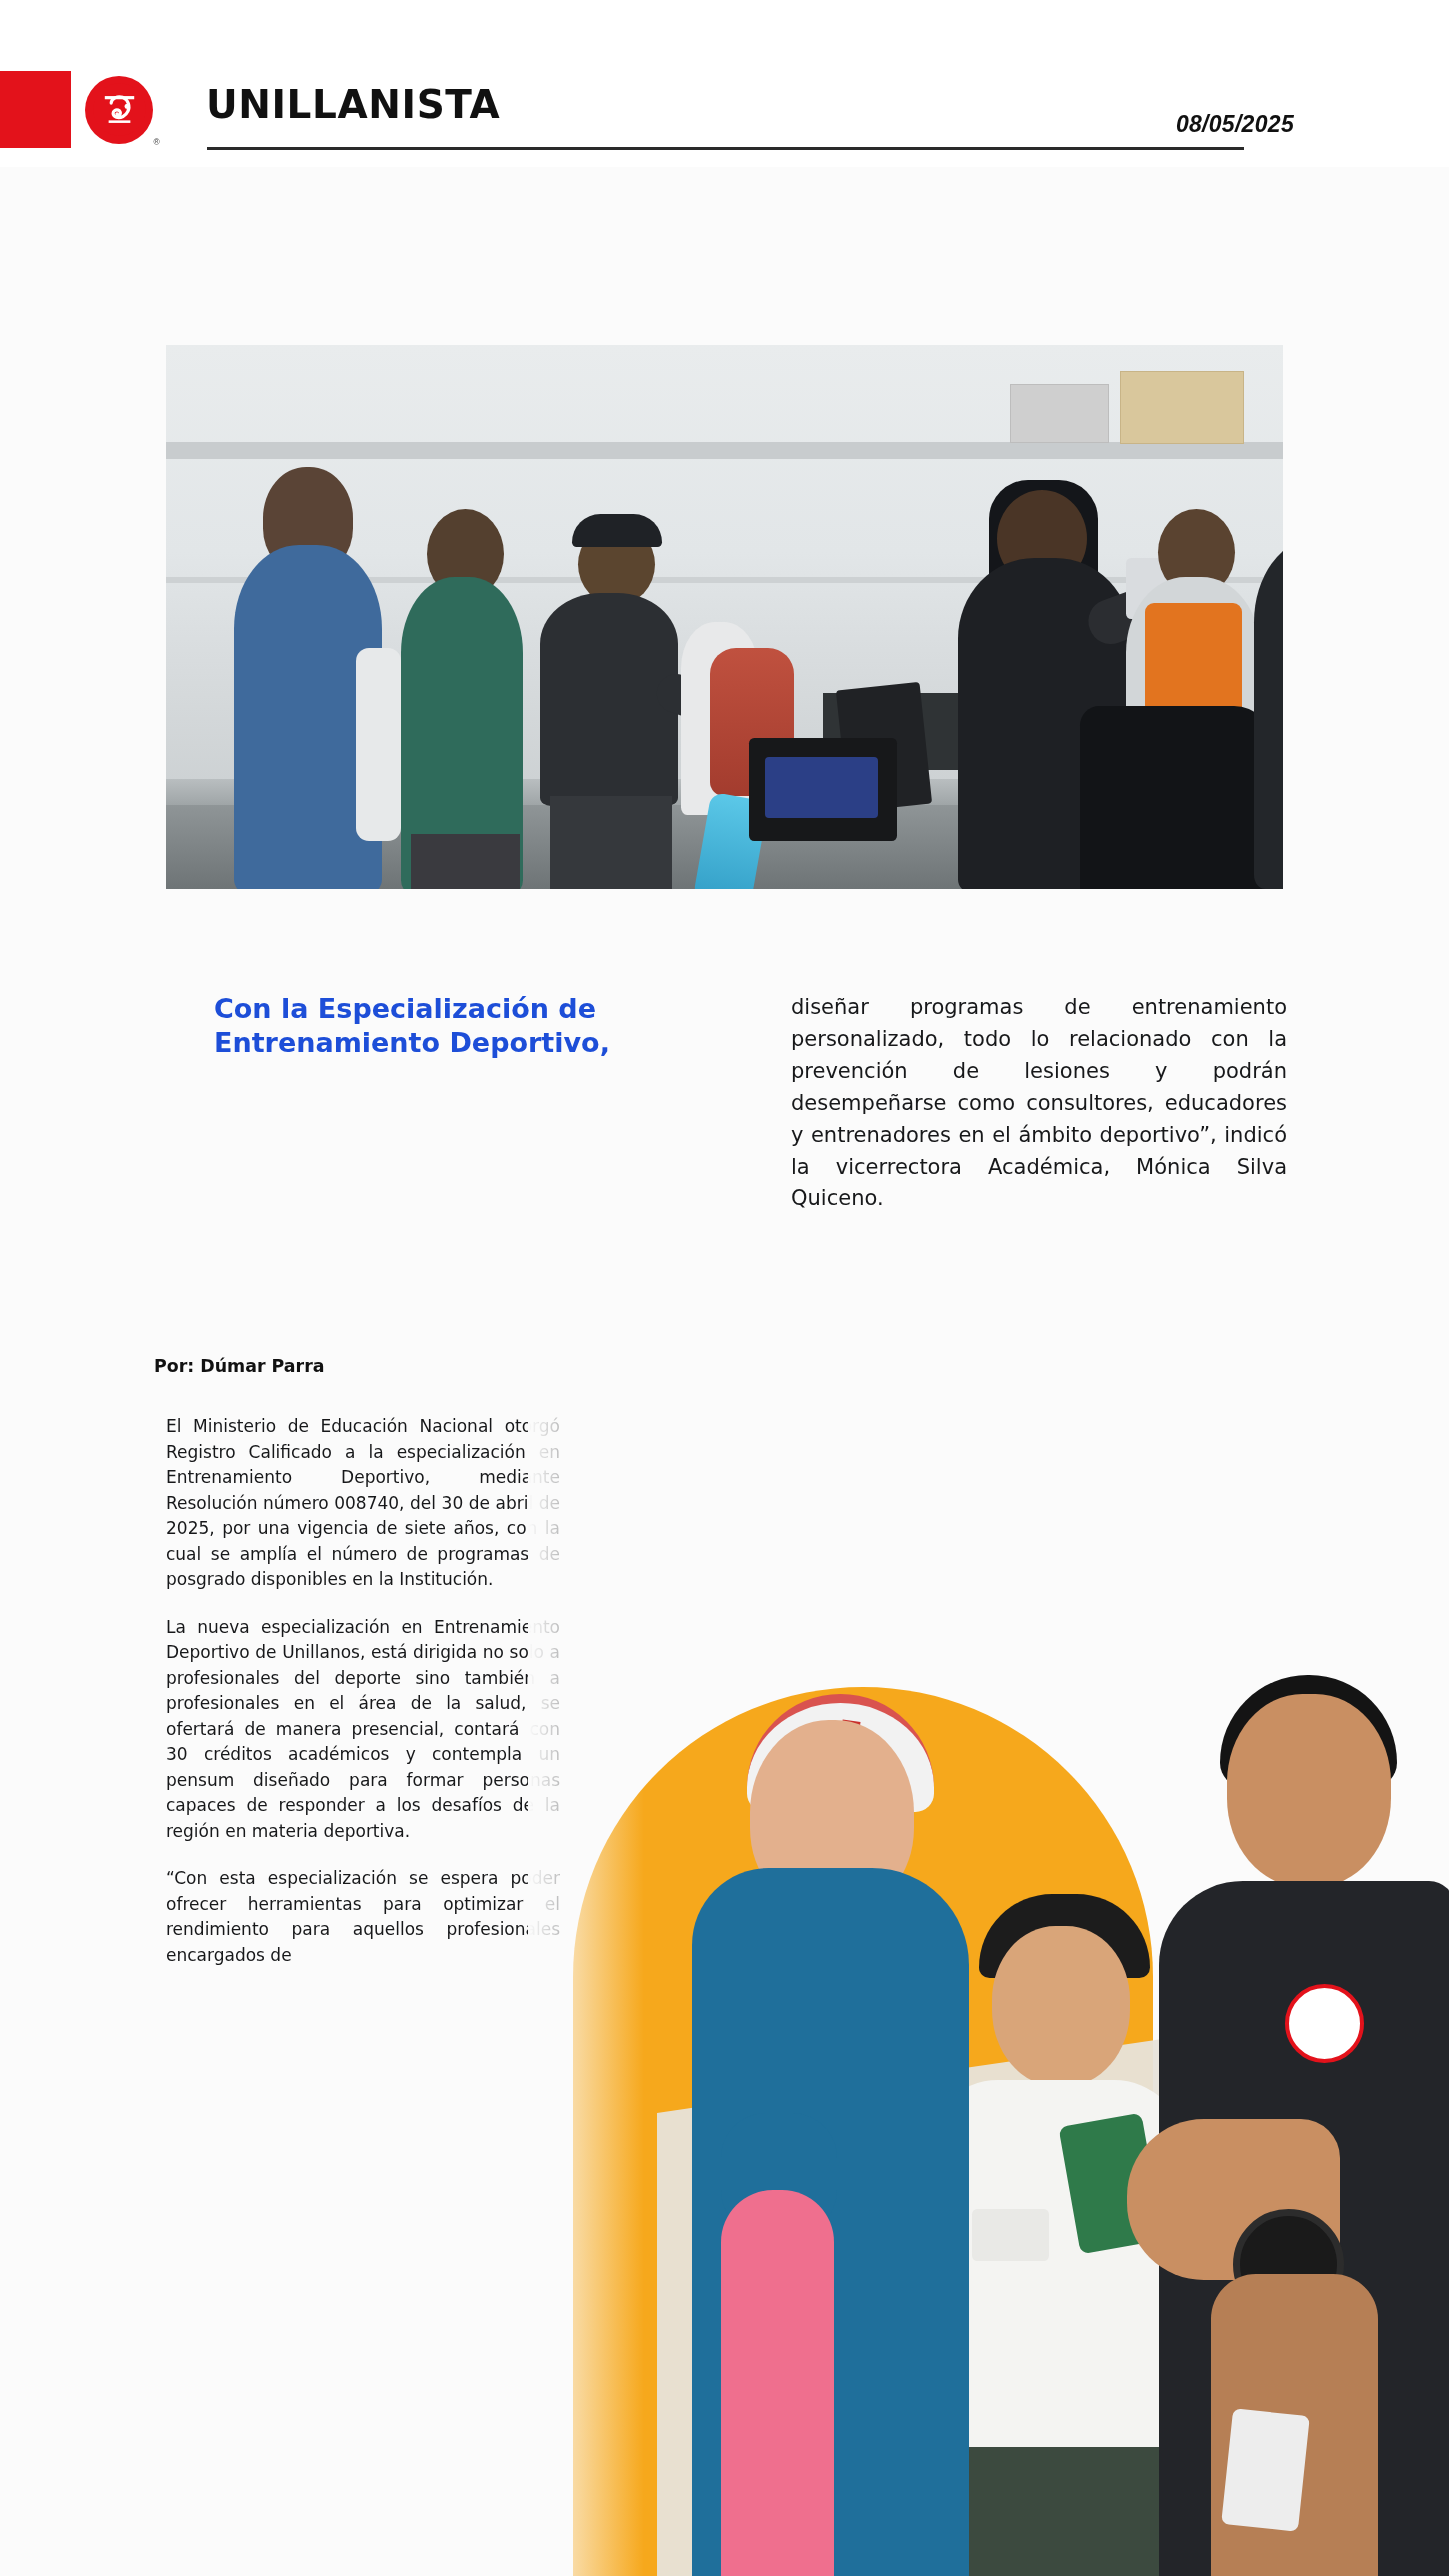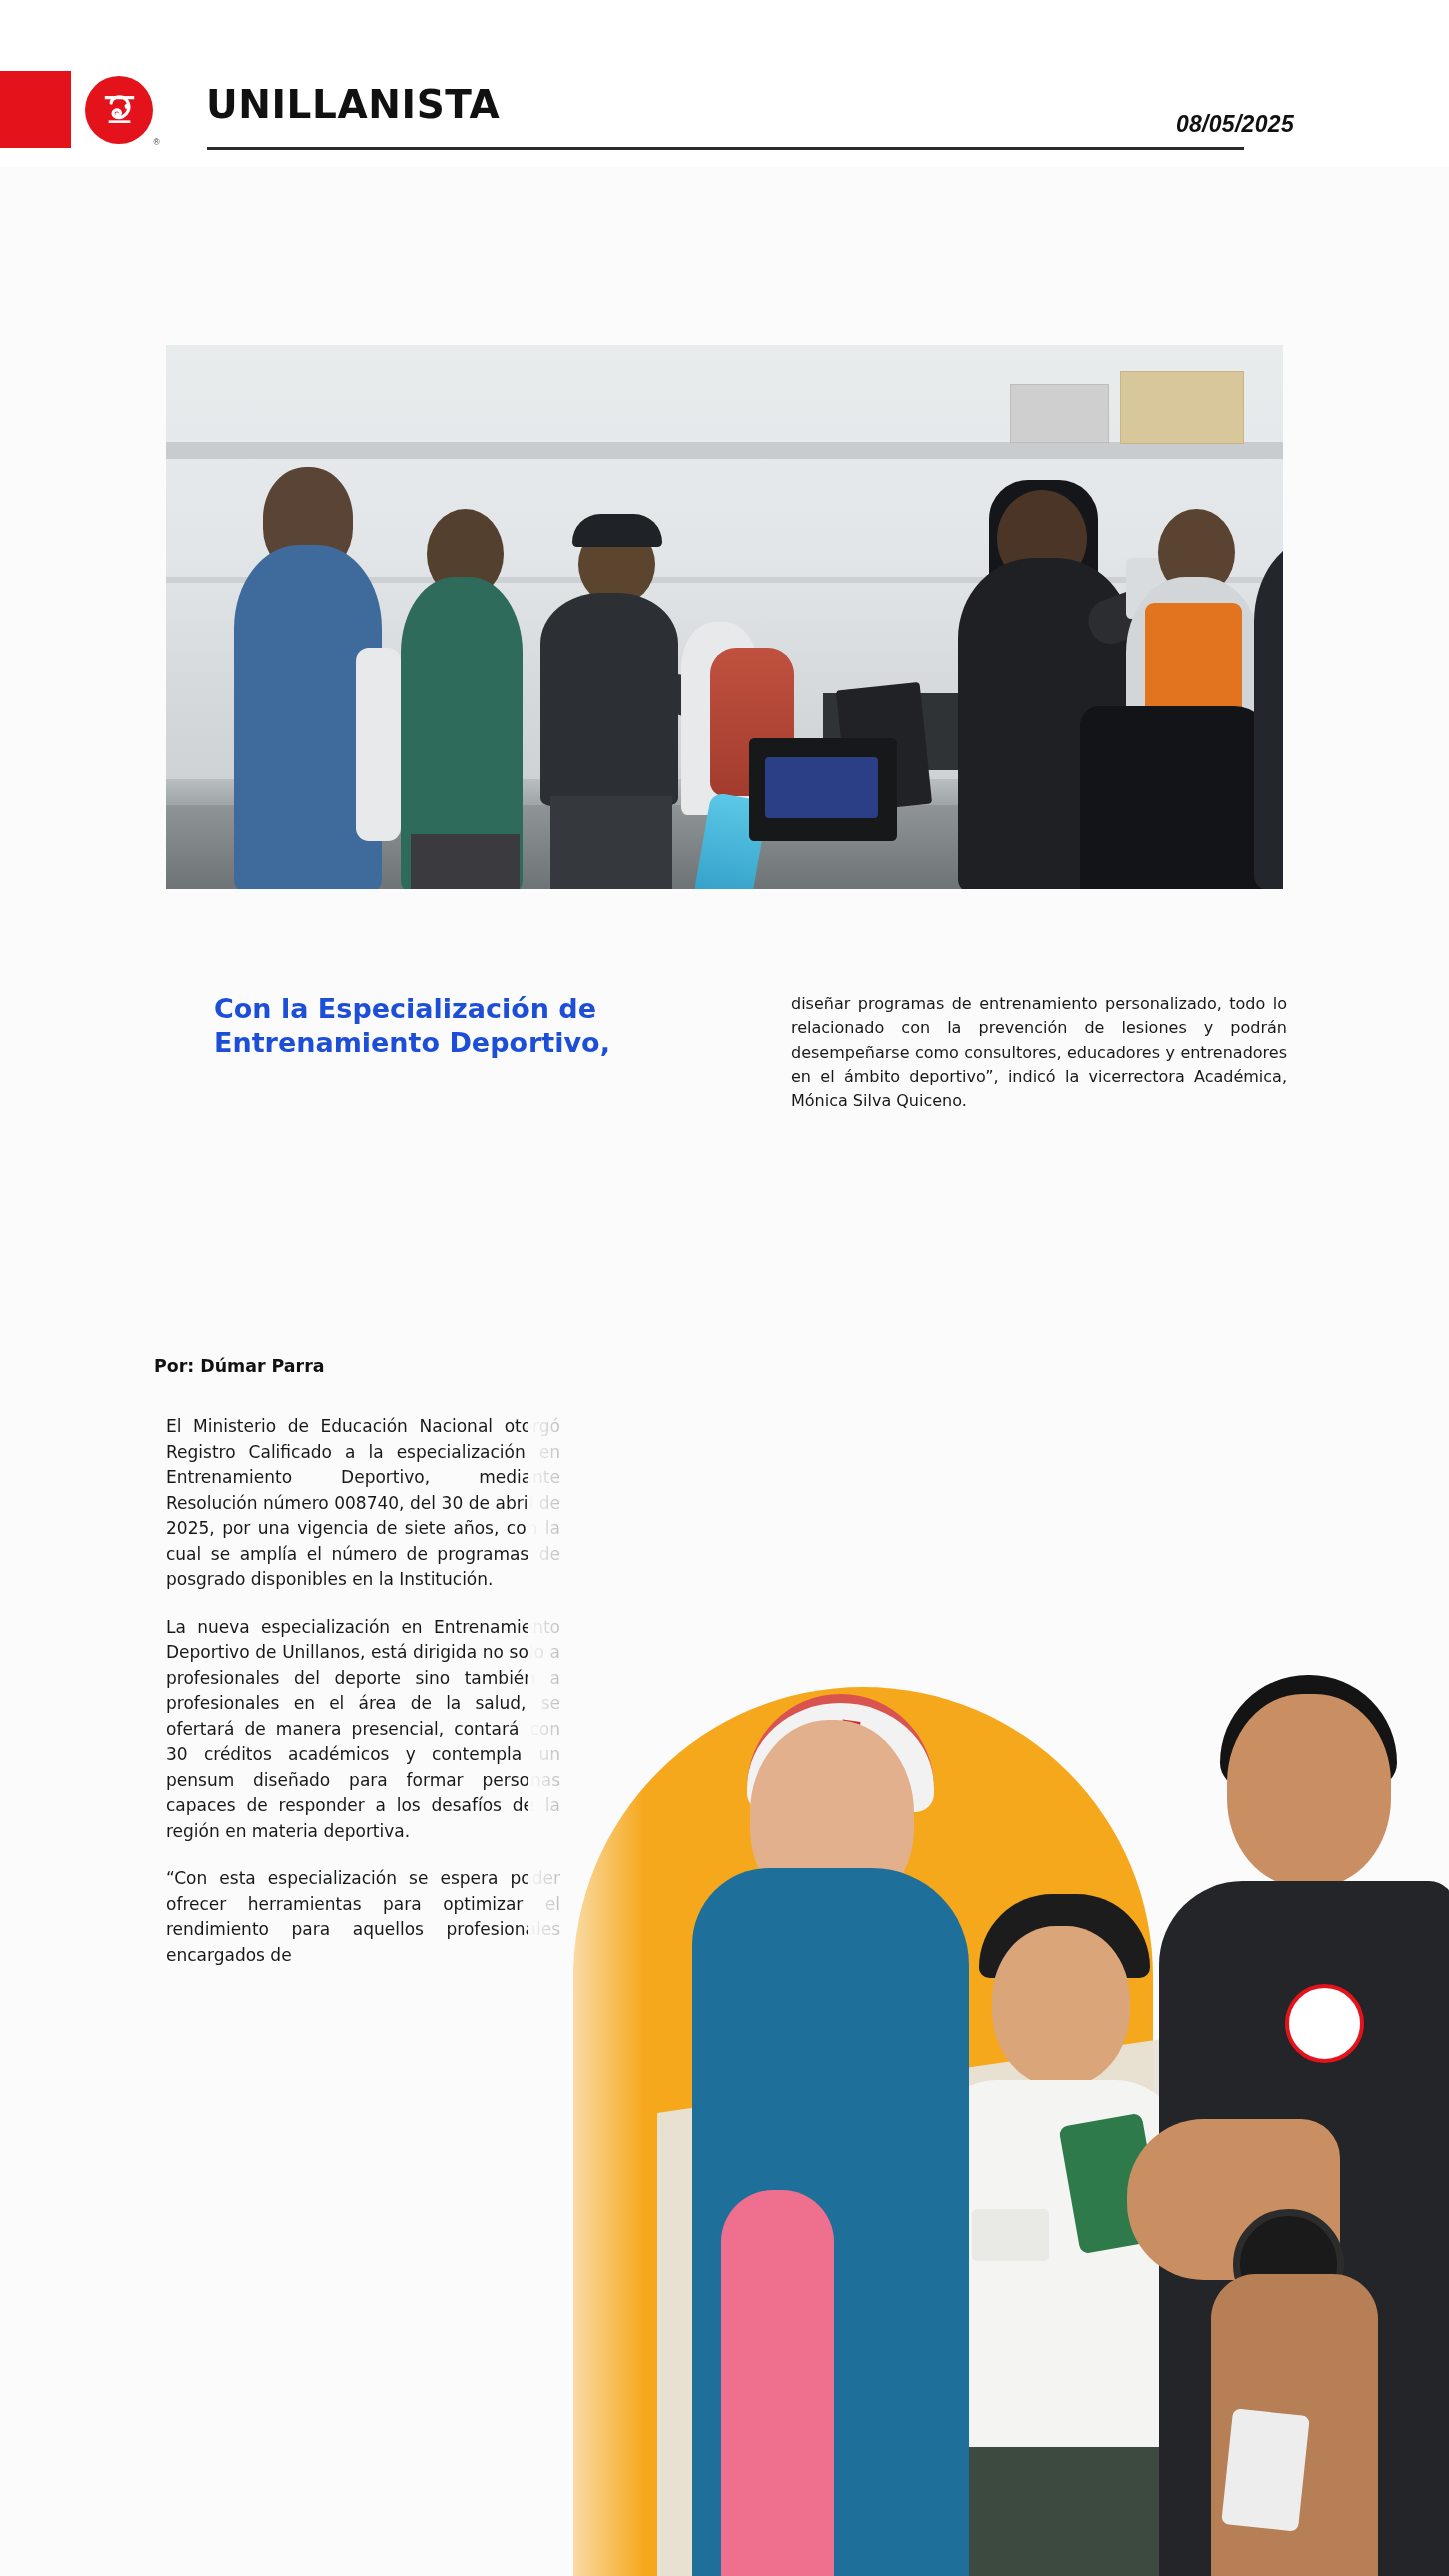--- a/index.html
+++ b/index.html
@@ -242,7 +242,7 @@
     text-align: justify;
     margin: 0 0 22px 0;
   }
-  .col-right .para { font-size: 16px; line-height: 1.52; }
+  .col-right .para { font-size: 21px; line-height: 1.52; }
 
   
   .bottom-art {

